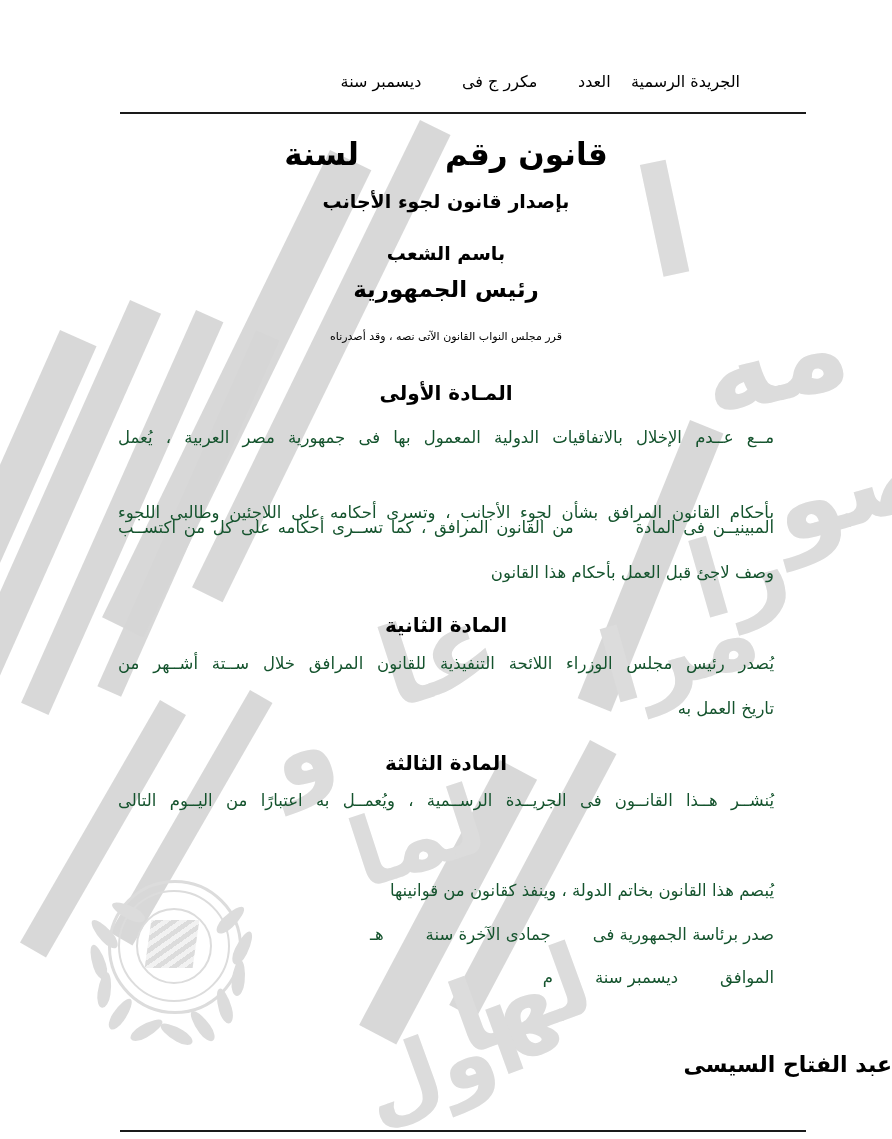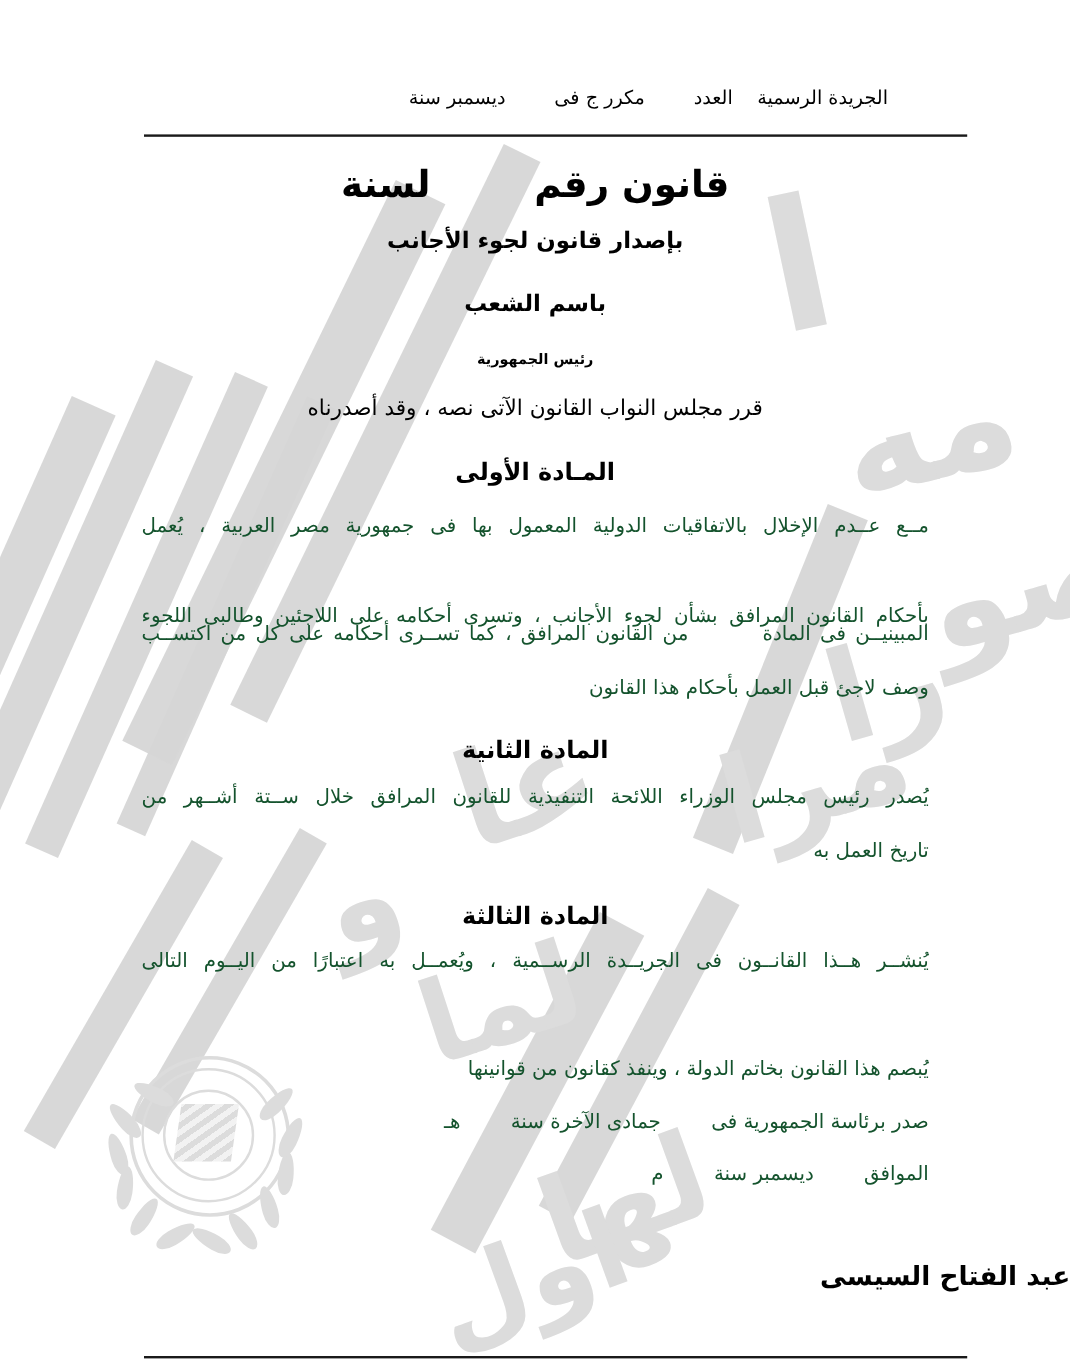--- a/index.html
+++ b/index.html
@@ -126,7 +126,7 @@
   }
 
   .in-name-of    { top: 242px; font-size: 19px; font-weight: bold; }
-  .president     { top: 292px; font-size: 12px; font-weight: bold; }
+  .president     { top: 276px; font-size: 23px; font-weight: bold; }
   .enacting      { top: 330px; font-size: 18px; }
 
   .article-head {

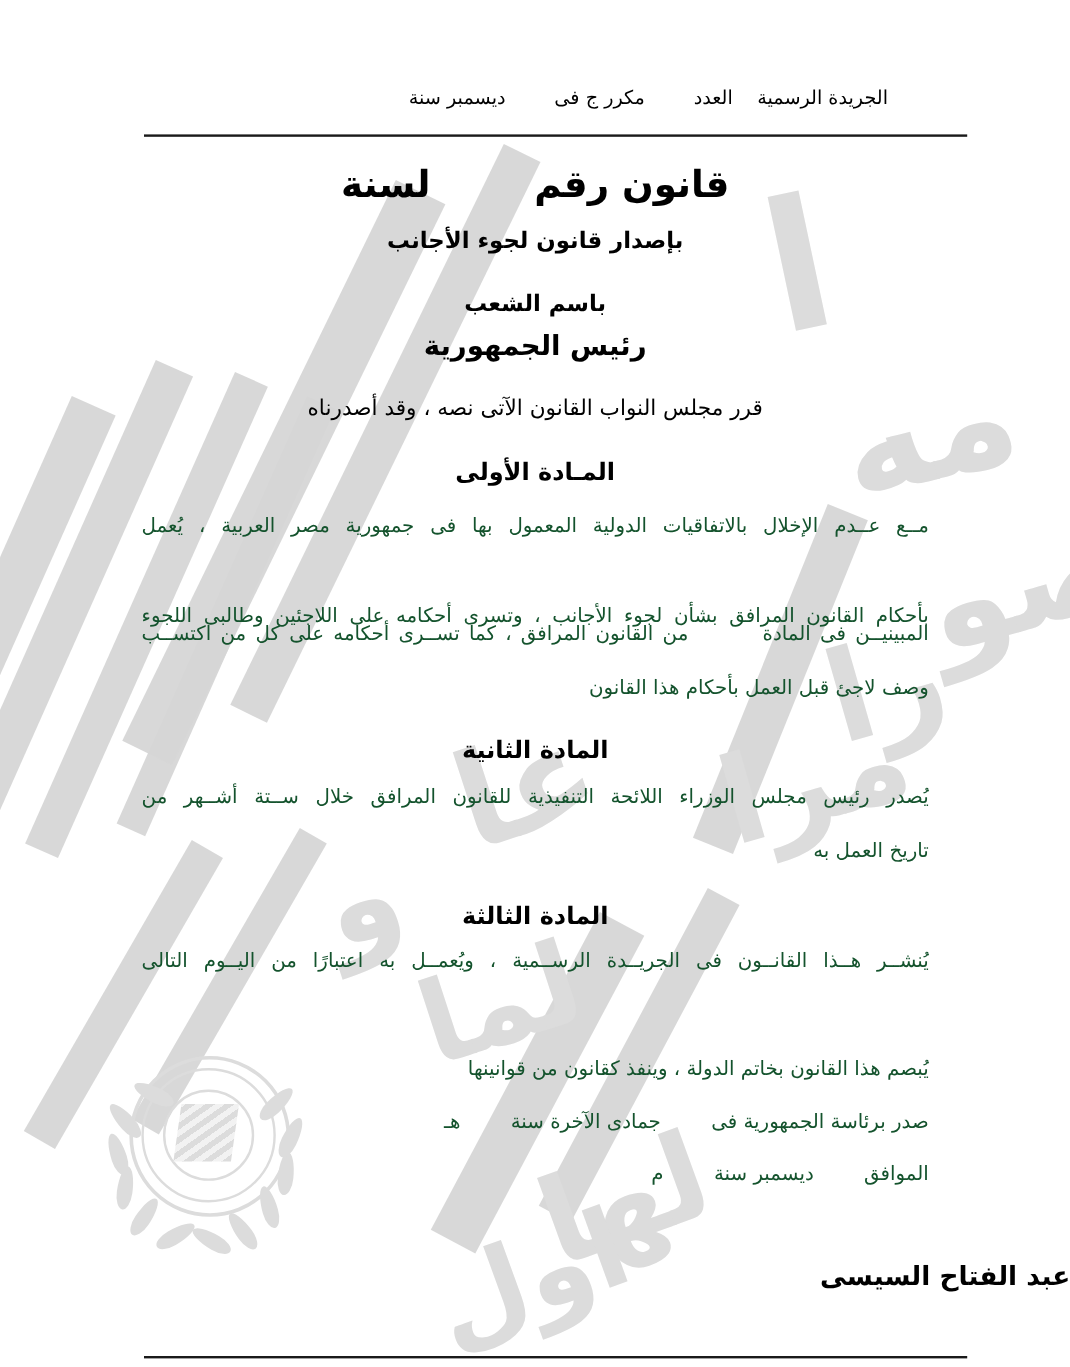--- a/index.html
+++ b/index.html
@@ -127,7 +127,7 @@
 
   .in-name-of    { top: 242px; font-size: 19px; font-weight: bold; }
   .president     { top: 276px; font-size: 23px; font-weight: bold; }
-  .enacting      { top: 330px; font-size: 18px; }
+  .enacting      { top: 330px; font-size: 11px; }
 
   .article-head {
     font-size: 20px;

